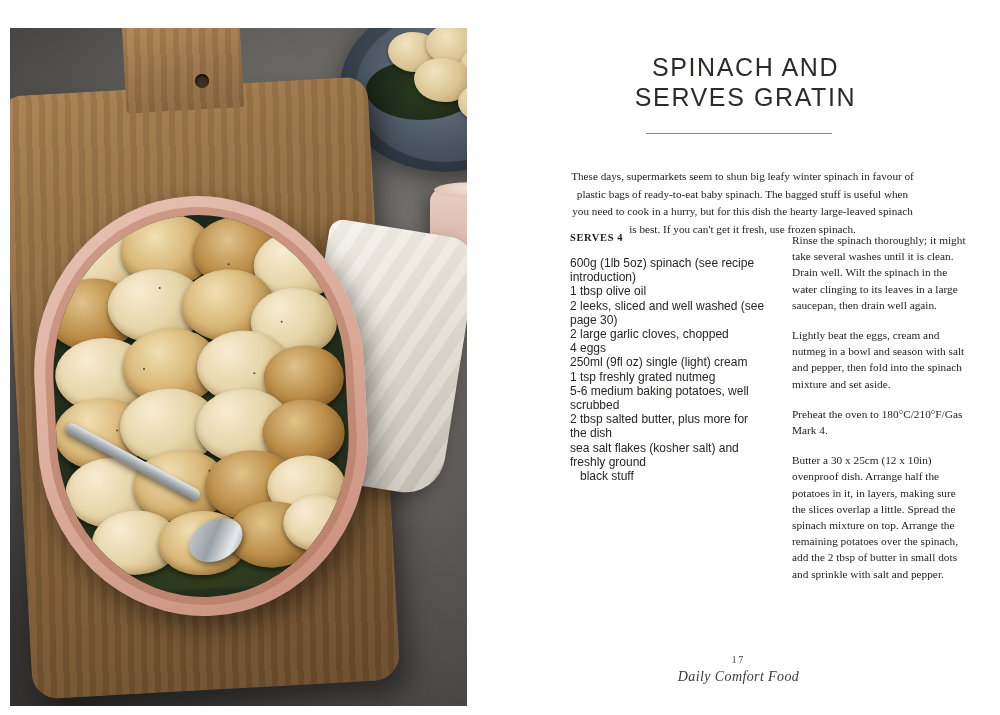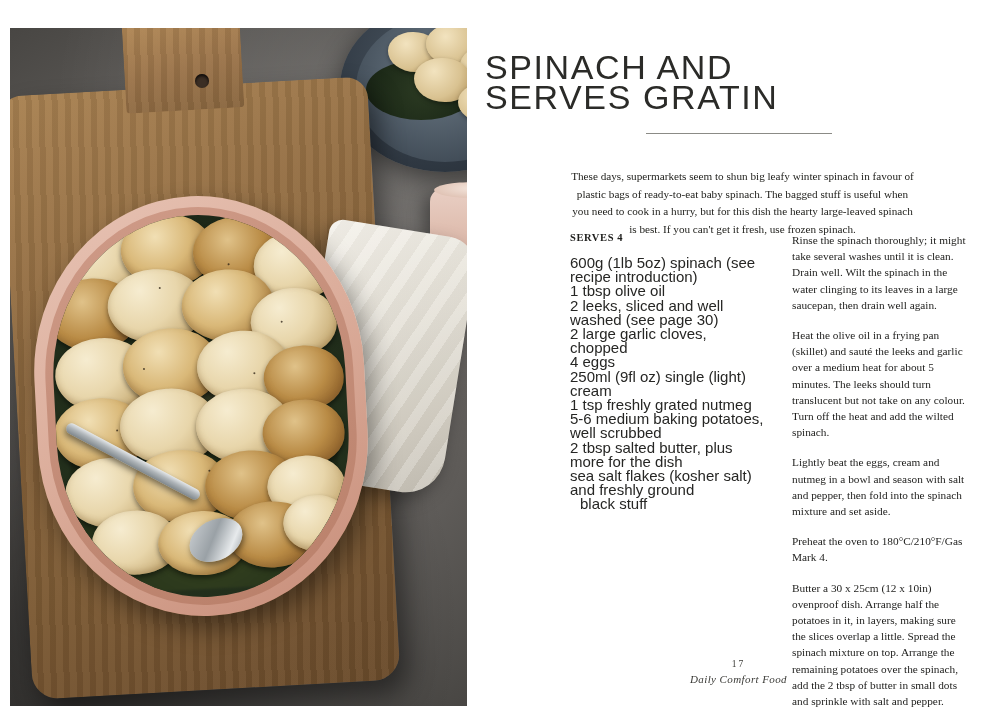--- a/index.html
+++ b/index.html
@@ -227,13 +227,14 @@
   }
   .title {
     position: absolute;
-    left: 8px;
+    left: 14px;
     right: 0;
     top: 52px;
+    text-align: center;
     font-family: "Liberation Sans", sans-serif;
     font-weight: 300;
     letter-spacing: 1.6px;
-    font-size: 34px;
+    font-size: 25px;
     line-height: 30px;
     color: #2b2b28;
   }

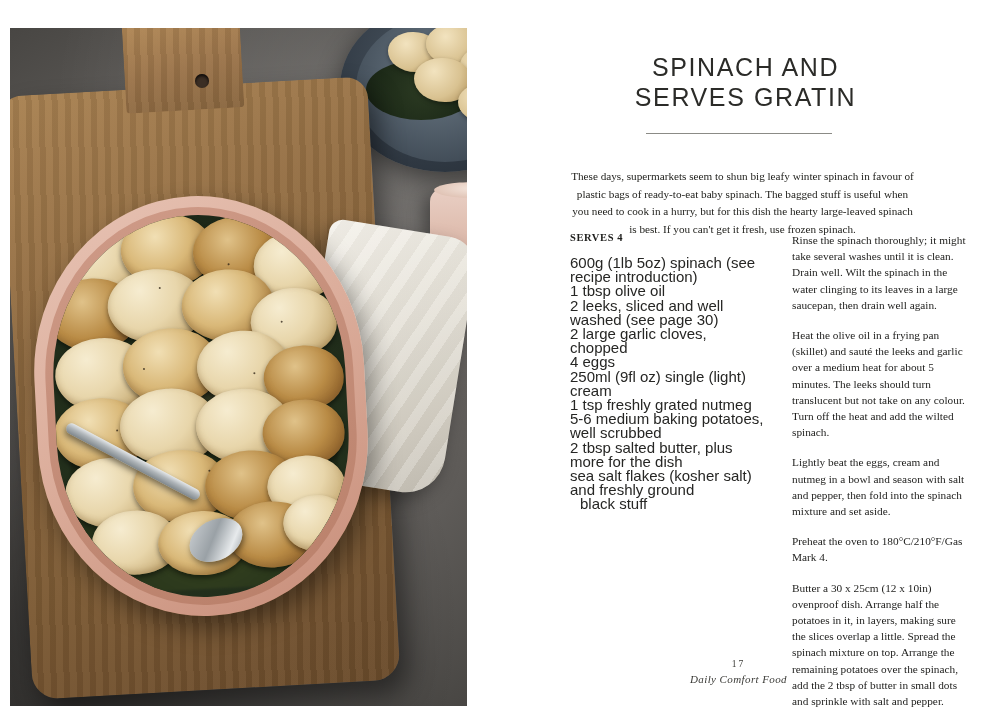--- a/index.html
+++ b/index.html
@@ -286,7 +286,7 @@
     margin: 0;
     padding: 0;
     font-family: "Liberation Sans", sans-serif;
-    font-size: 15px;
+    font-size: 12px;
     line-height: 14.2px;
     color: #262624;
   }

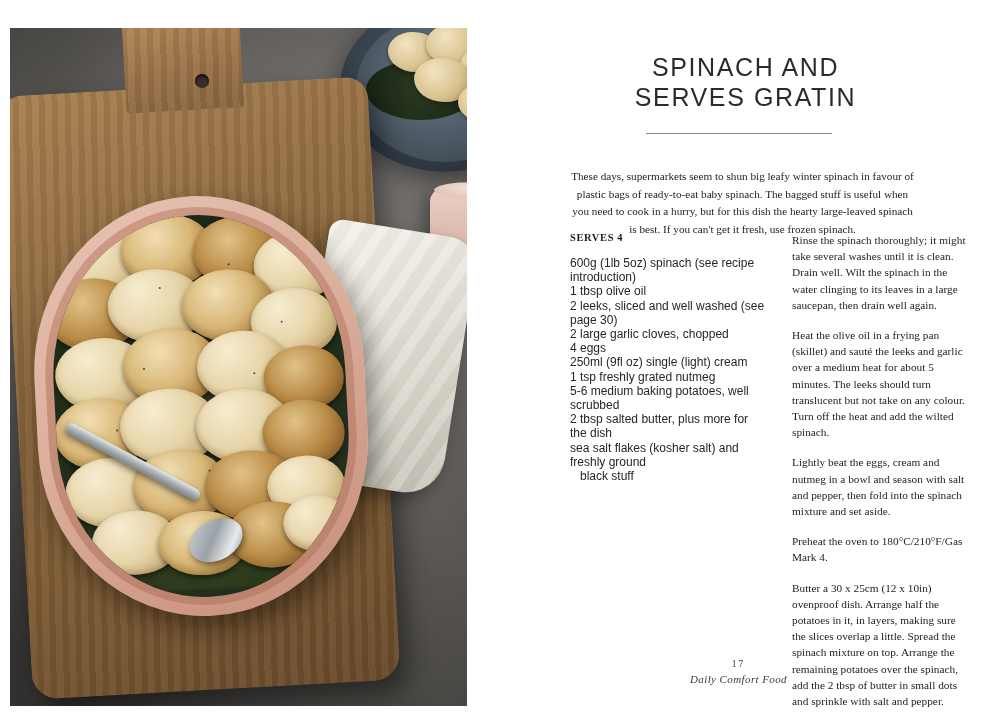--- a/index.html
+++ b/index.html
@@ -431,7 +431,6 @@
 
       <div class="col-right method">
         <p>Rinse the spinach thoroughly; it might take several washes until it is clean. Drain well. Wilt the spinach in the water clinging to its leaves in a large saucepan, then drain well again.</p>
-        <p>Heat the olive oil in a frying pan (skillet) and sauté the leeks and garlic over a medium heat for about 5 minutes. The leeks should turn translucent but not take on any colour. Turn off the heat and add the wilted spinach.</p>
         <p>Lightly beat the eggs, cream and nutmeg in a bowl and season with salt and pepper, then fold into the spinach mixture and set aside.</p>
         <p>Preheat the oven to 180°C/210°F/Gas Mark 4.</p>
         <p>Butter a 30 x 25cm (12 x 10in) ovenproof dish. Arrange half the potatoes in it, in layers, making sure the slices overlap a little. Spread the spinach mixture on top. Arrange the remaining potatoes over the spinach, add the 2 tbsp of butter in small dots and sprinkle with salt and pepper.</p>

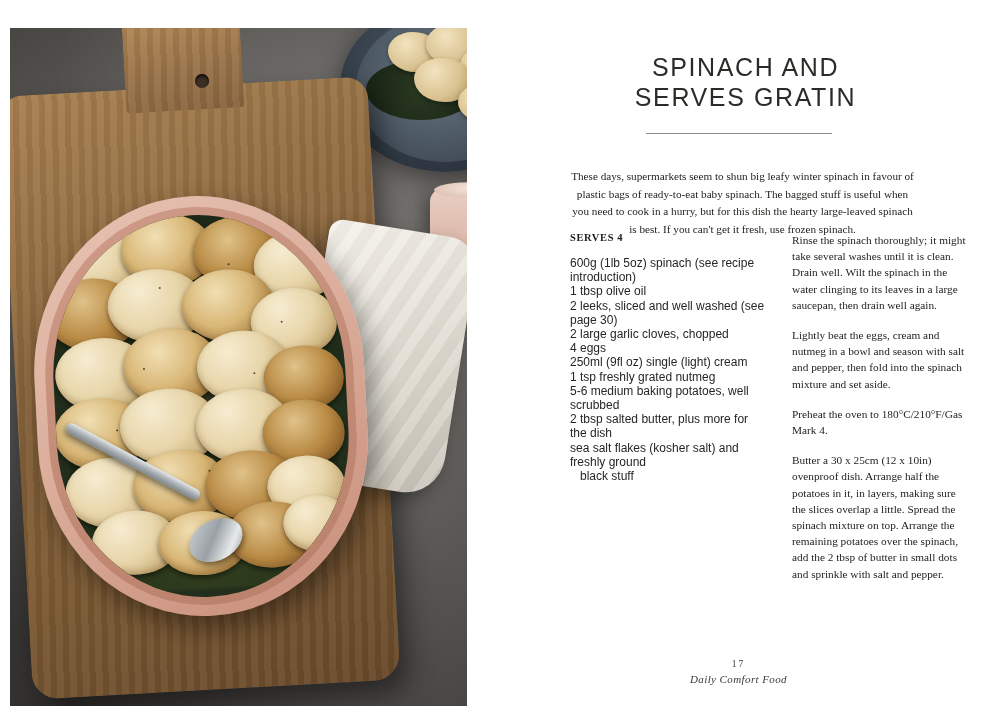--- a/index.html
+++ b/index.html
@@ -314,7 +314,7 @@
     margin-top: 16px;
   }
   .folio .book {
-    font-size: 11px;
+    font-size: 14px;
     font-style: italic;
     letter-spacing: .4px;
     color: #3a3a36;

